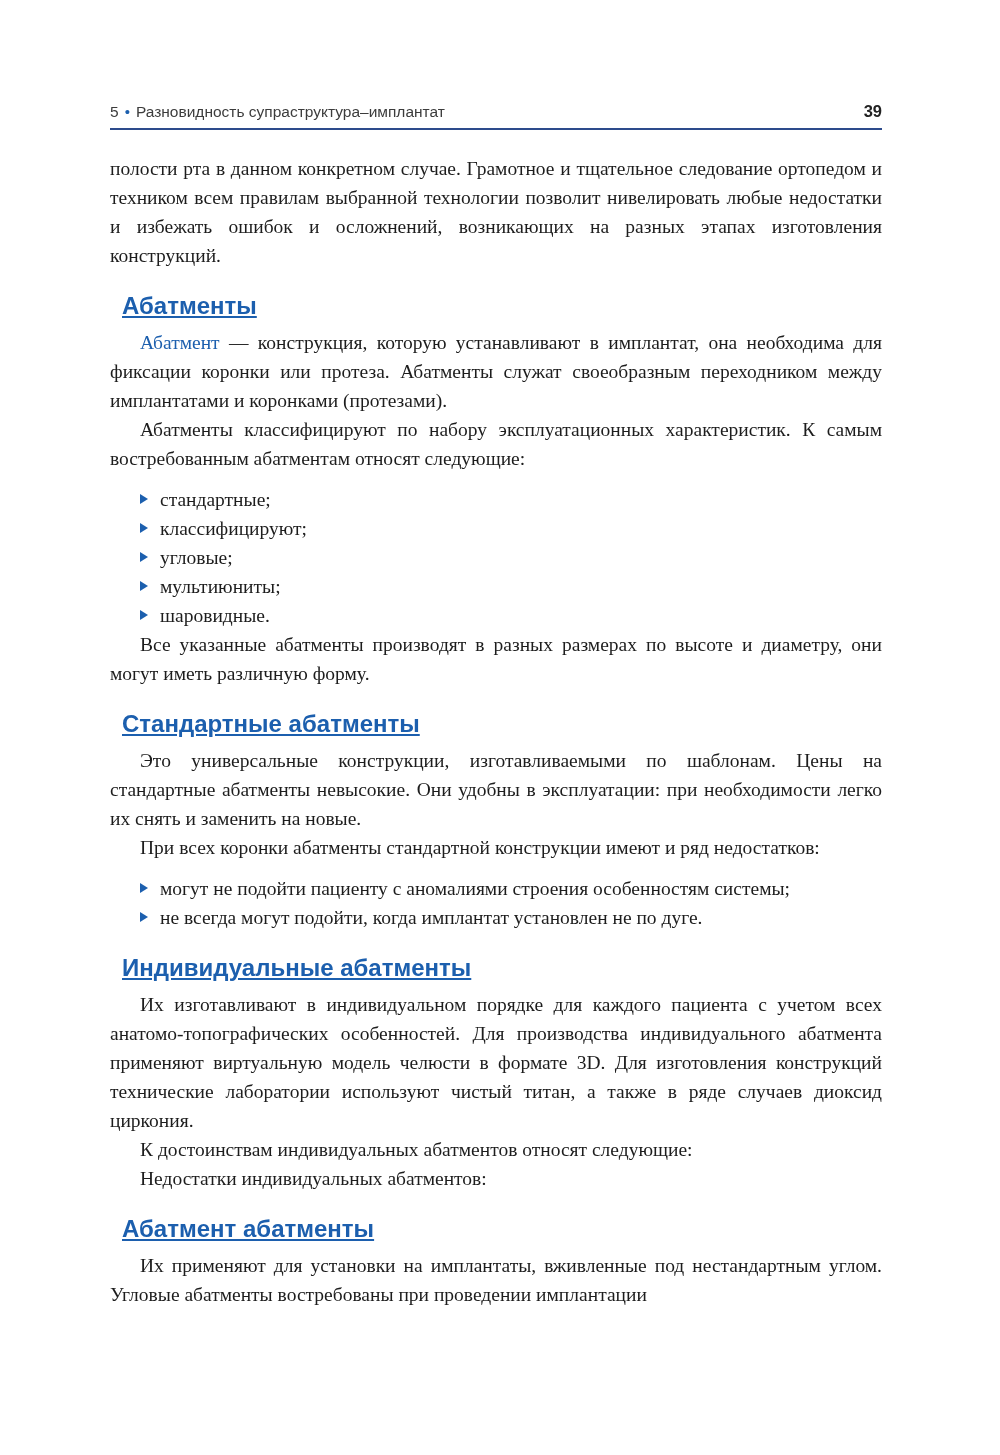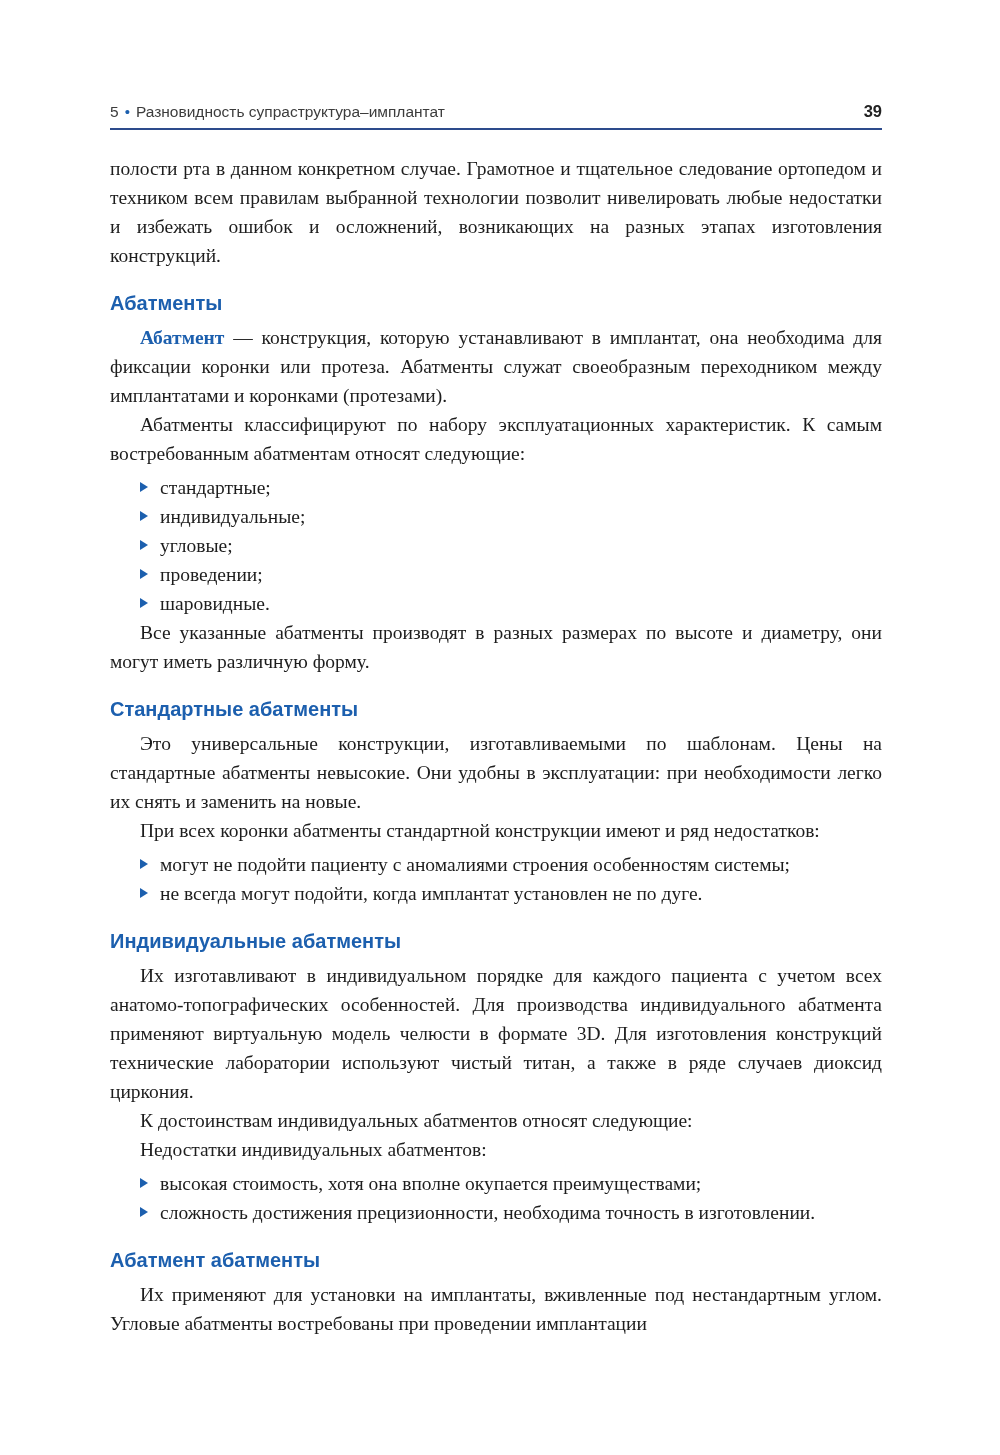--- a/index.html
+++ b/index.html
@@ -44,9 +44,10 @@
   .section-heading {
     font-family: "Liberation Sans", sans-serif;
     font-weight: 700;
-    font-size: 20px;
+    font-size: 24px;
     color: var(--accent);
-    margin: 22px 0 8px 0;
+    margin: 22px 0 8px 12px;
+    text-decoration: underline;
   }
 
   ul.blist {

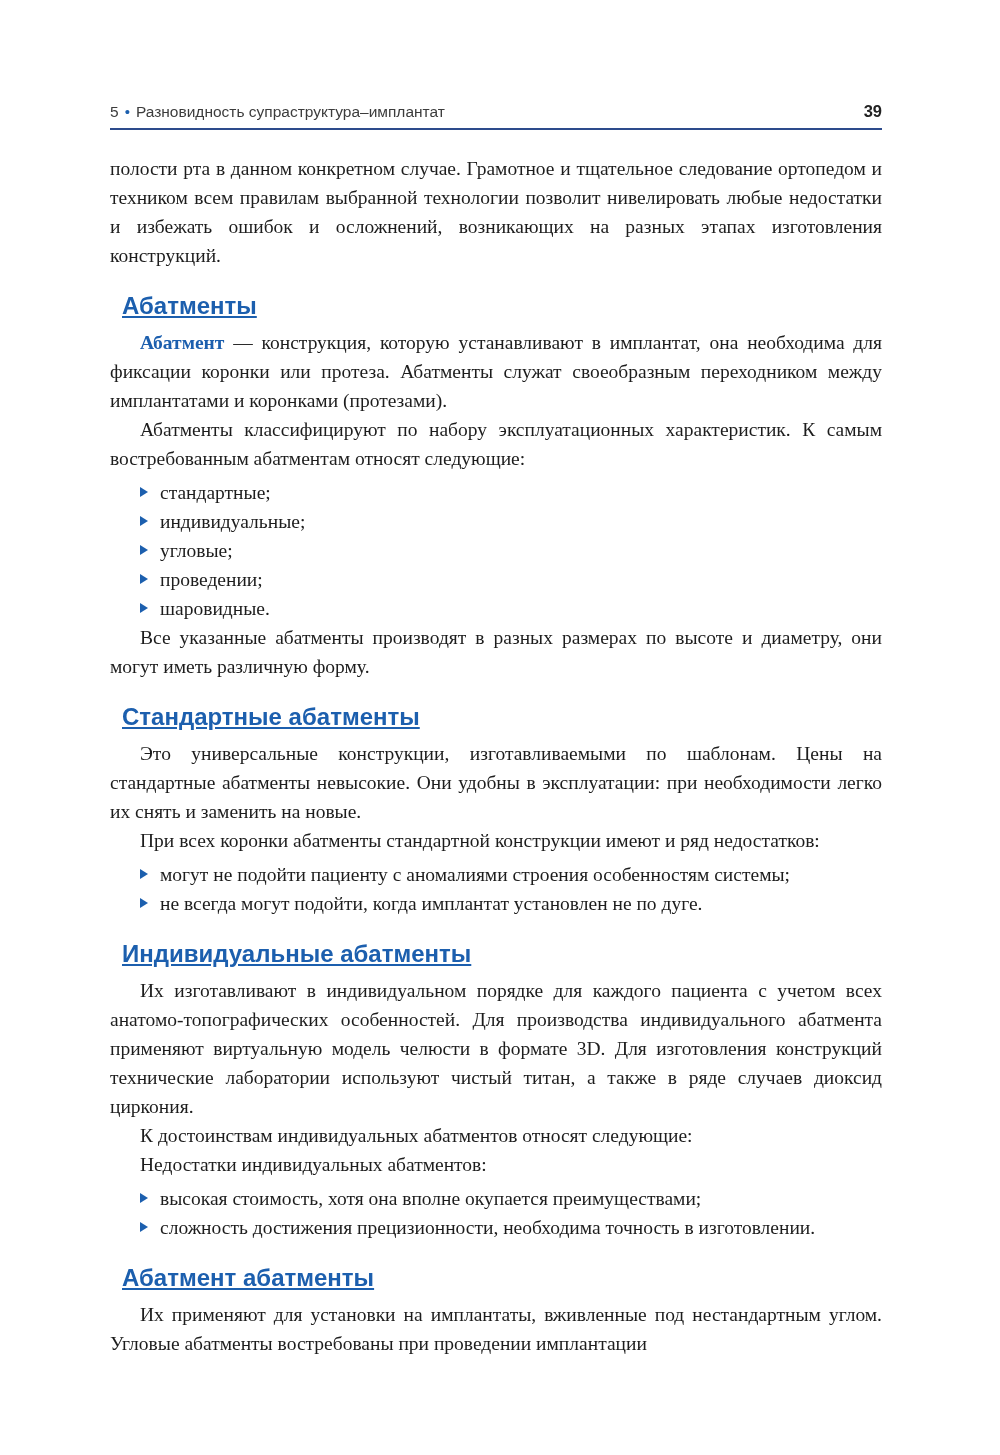--- a/index.html
+++ b/index.html
@@ -39,7 +39,7 @@
     text-align: justify;
   }
   .indent { text-indent: 30px; }
-  .term { color: var(--accent); font-weight: 700; }
+  .term { color: var(--accent); font-weight: 400; }
 
   .section-heading {
     font-family: "Liberation Sans", sans-serif;

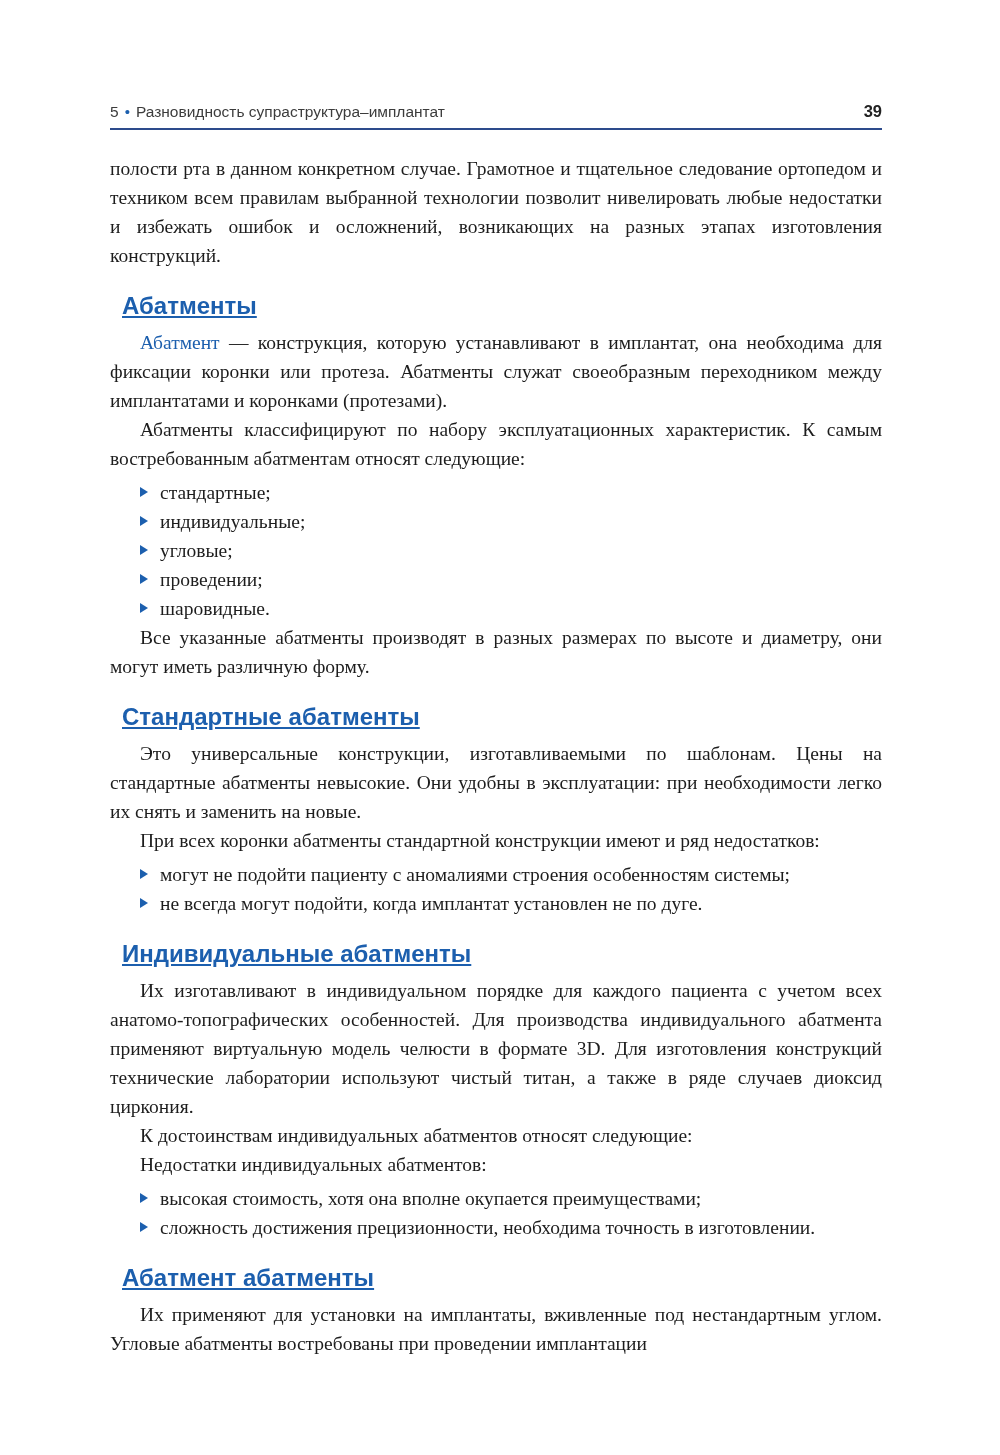--- a/index.html
+++ b/index.html
@@ -52,7 +52,7 @@
 
   ul.blist {
     list-style: none;
-    margin: 5px 0 0 30px;
+    margin: 12px 0 0 30px;
   }
   ul.blist li {
     position: relative;

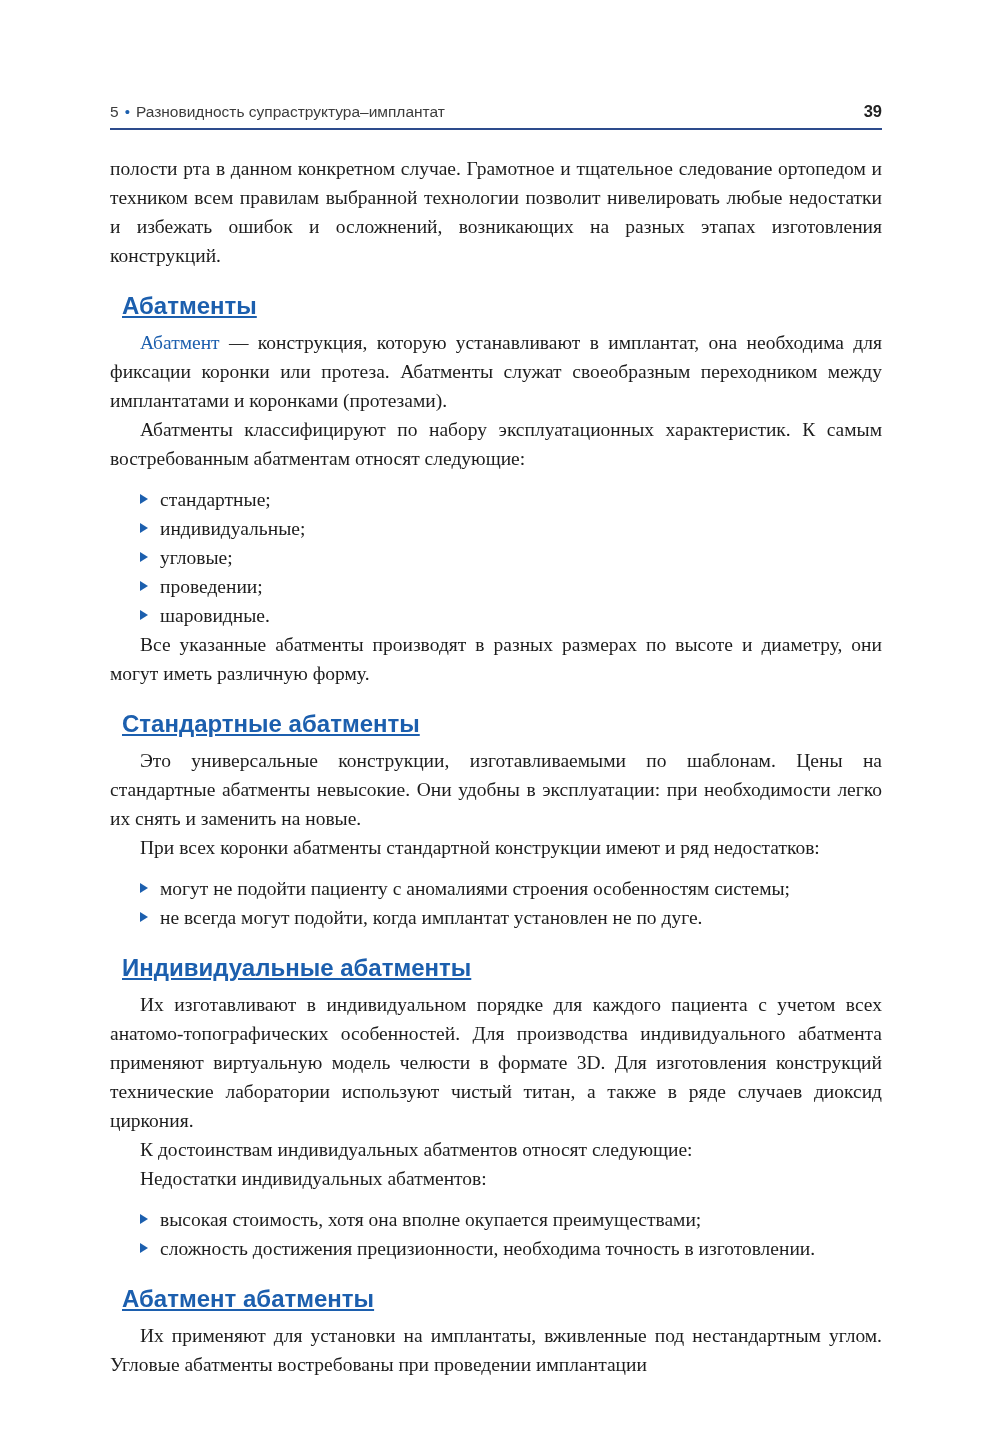--- a/index.html
+++ b/index.html
@@ -99,7 +99,7 @@
 
     <ul class="blist">
       <li><span class="marker"></span><span>стандартные;</span></li>
-      <li><span class="marker"></span><span>индивидуальные;</span></li>
+      <li><span class="marker"></span><span>классифицируют;</span></li>
       <li><span class="marker"></span><span>угловые;</span></li>
       <li><span class="marker"></span><span>проведении;</span></li>
       <li><span class="marker"></span><span>шаровидные.</span></li>

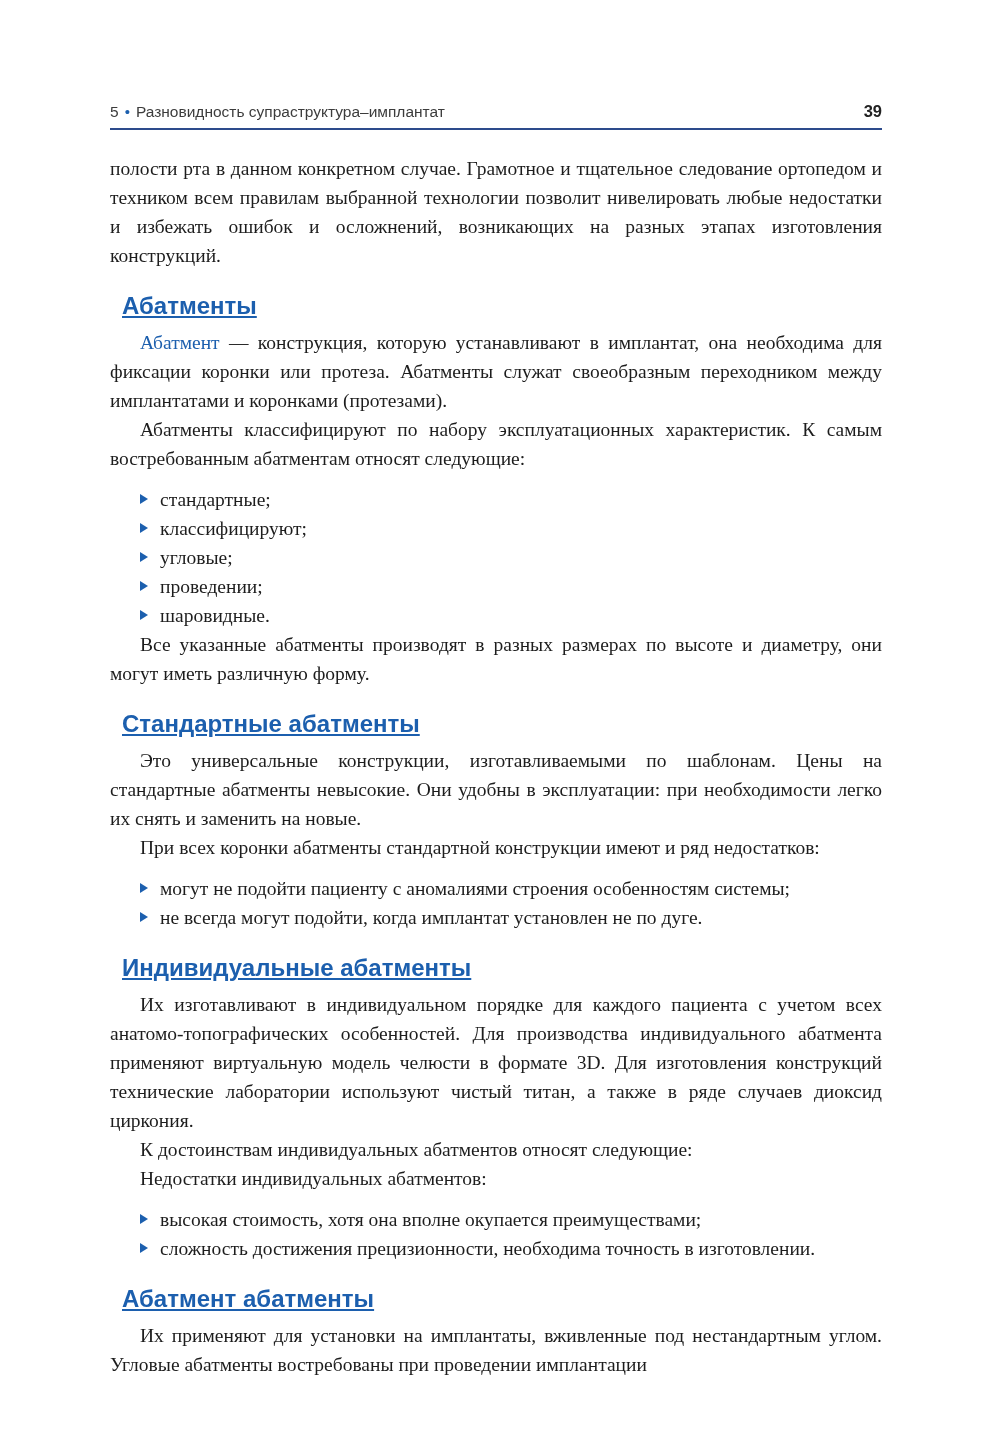--- a/index.html
+++ b/index.html
@@ -101,7 +101,7 @@
       <li><span class="marker"></span><span>стандартные;</span></li>
       <li><span class="marker"></span><span>классифицируют;</span></li>
       <li><span class="marker"></span><span>угловые;</span></li>
-      <li><span class="marker"></span><span>проведении;</span></li>
+      <li><span class="marker"></span><span>мультиюниты;</span></li>
       <li><span class="marker"></span><span>шаровидные.</span></li>
     </ul>
 

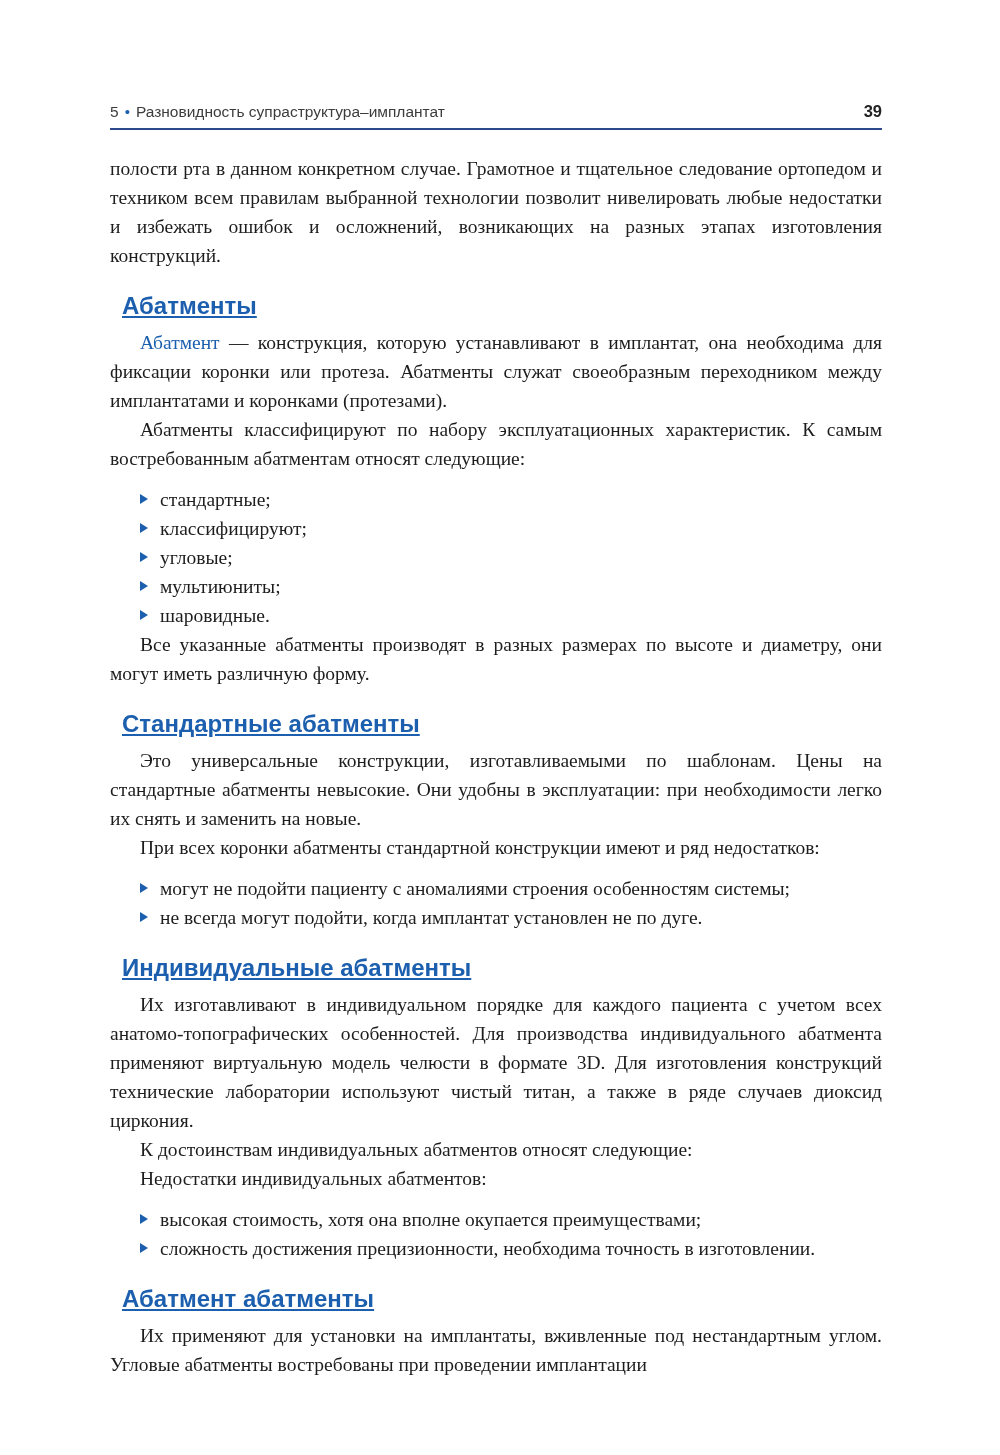--- a/index.html
+++ b/index.html
@@ -127,10 +127,6 @@
 
     <p class="para indent">Недостатки индивидуальных абатментов:</p>
 
-    <ul class="blist">
-      <li><span class="marker"></span><span>высокая стоимость, хотя она вполне окупается преимуществами;</span></li>
-      <li><span class="marker"></span><span>сложность достижения прецизионности, необходима точность в изготовлении.</span></li>
-    </ul>
 
     <h2 class="section-heading">Абатмент абатменты</h2>
 

